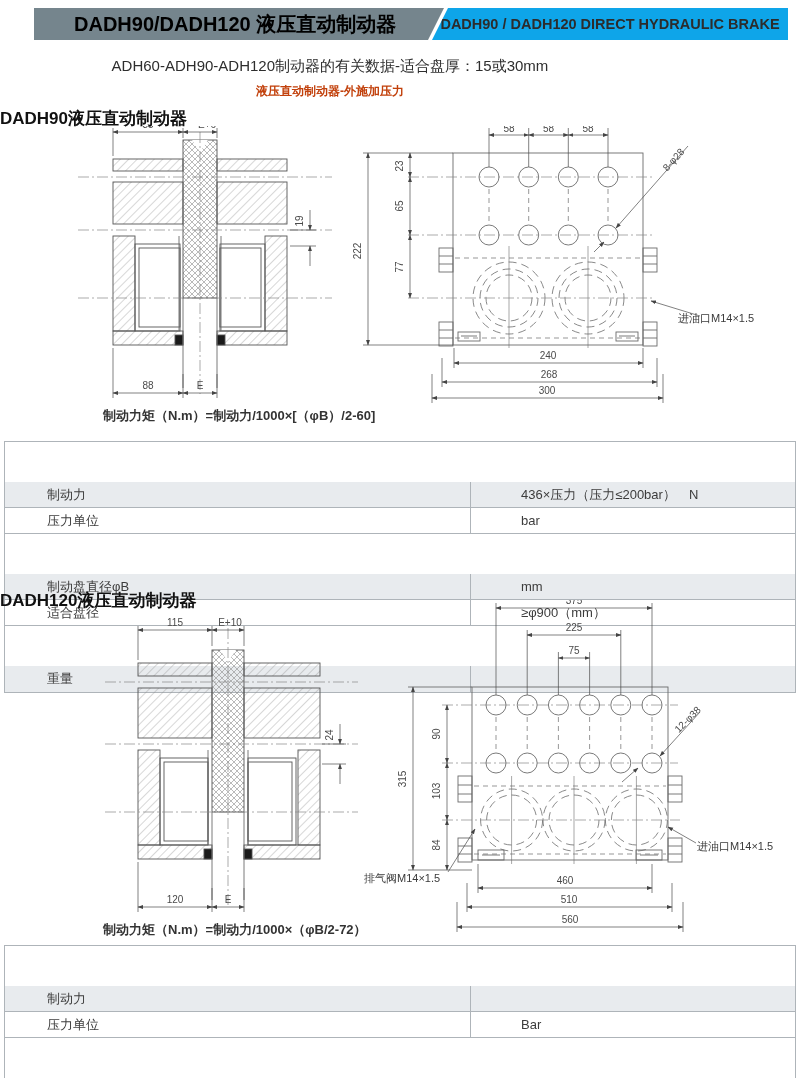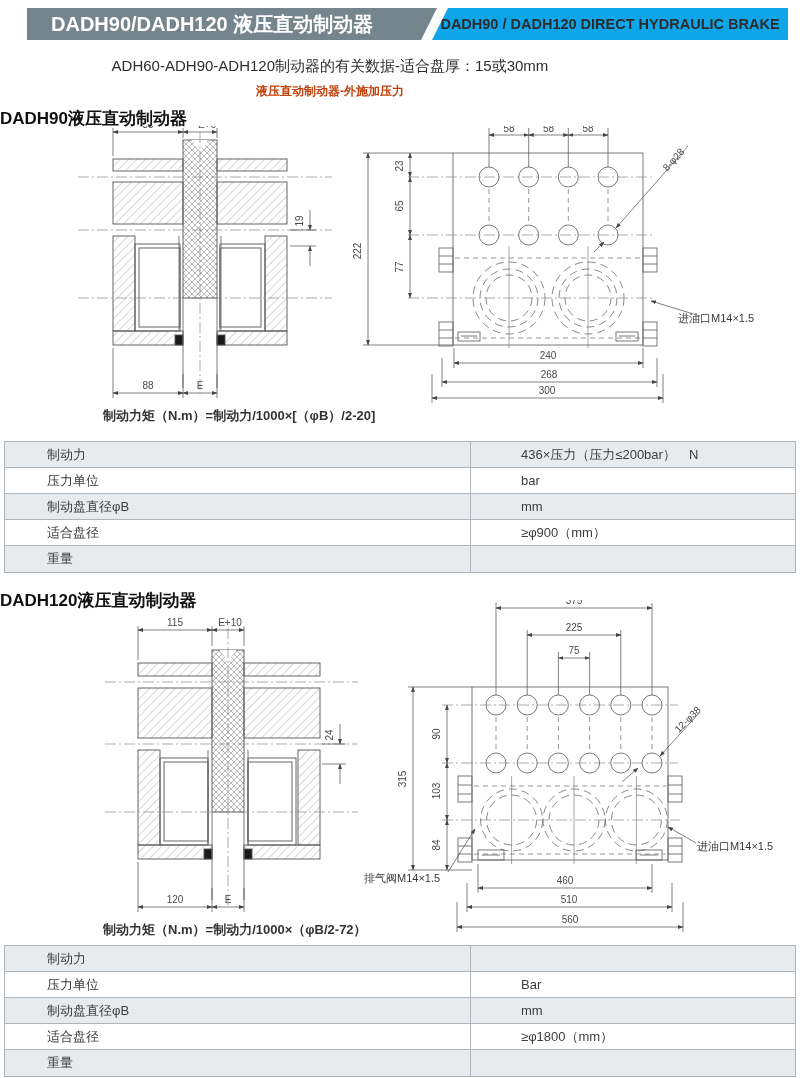--- a/index.html
+++ b/index.html
@@ -6,8 +6,8 @@
   .page{position:relative;width:800px;height:1078px;background:#ffffff;overflow:hidden;
         font-family:"Liberation Sans","DejaVu Sans",sans-serif;color:#333;}
   
-  .hdr-left{position:absolute;left:27px;top:8px;width:410px;height:32px;background:#75858d;
-            color:#ffffff;font-weight:bold;font-size:20px;line-height:32px;padding-left:24px;
+  .hdr-left{position:absolute;left:34px;top:8px;width:410px;height:32px;background:#75858d;
+            color:#000000;font-weight:bold;font-size:20px;line-height:32px;padding-left:40px;
             box-sizing:border-box;clip-path:polygon(0 0,100% 0,calc(100% - 16px) 100%,0 100%);}
   .hdr-right{position:absolute;left:432px;top:8px;width:356px;height:32px;background:#0ea5e9;
              color:#2c2c2c;font-weight:bold;font-size:14.5px;line-height:32px;text-align:center;

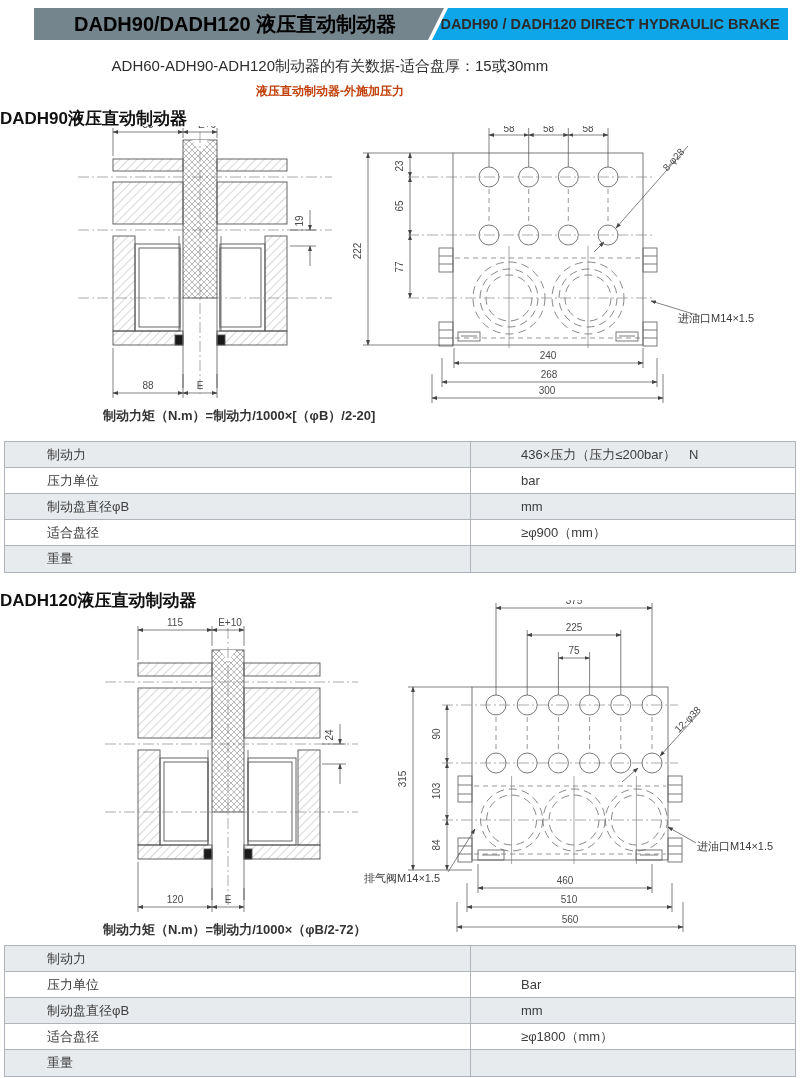--- a/index.html
+++ b/index.html
@@ -229,7 +229,7 @@
     <text class="lbl" x="678" y="196">进油口M14×1.5</text>
   </svg>
 
-  <div class="formula f90">制动力矩（N.m）=制动力/1000×[（φB）/2-20]</div>
+  <div class="formula f90">制动力矩（N.m）=制动力/1000×[（φB）/2-60]</div>
 
   <div class="tbl tb90">
     <div class="tr g">

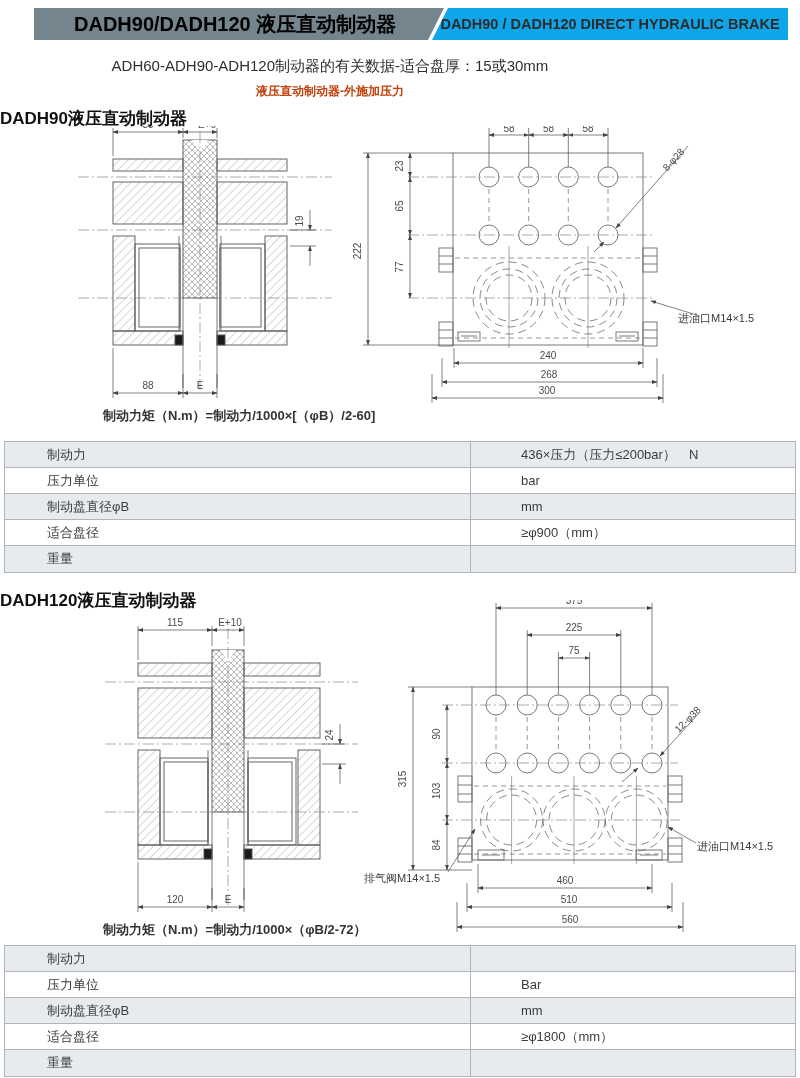--- a/index.html
+++ b/index.html
@@ -25,7 +25,7 @@
   .tb90{top:441px;} .tb120{top:945px;}
   .tr{display:flex;height:26px;border-bottom:1px solid #aeb4b9;box-sizing:border-box;}
   .tr:last-child{border-bottom:none;}
-  .tr.g{background:#e8ebee;} .tr.w{background:#ffffff;}
+  .tr.g{background:#e8ebee;margin-top:40px;} .tr.w{background:#ffffff;}
   .td{font-size:13px;color:#3c3c3c;line-height:25px;white-space:pre;overflow:hidden;box-sizing:border-box;}
   .td.l{width:466px;padding-left:42px;border-right:1px solid #aeb4b9;}
   .td.r{flex:1;padding-left:50px;}

